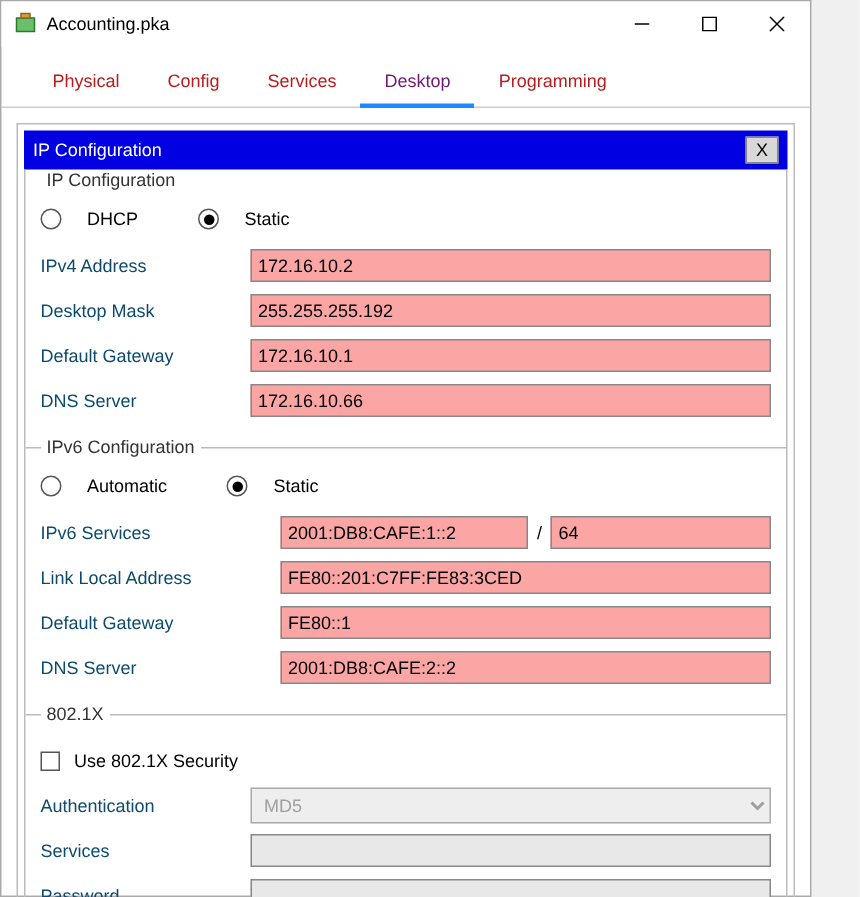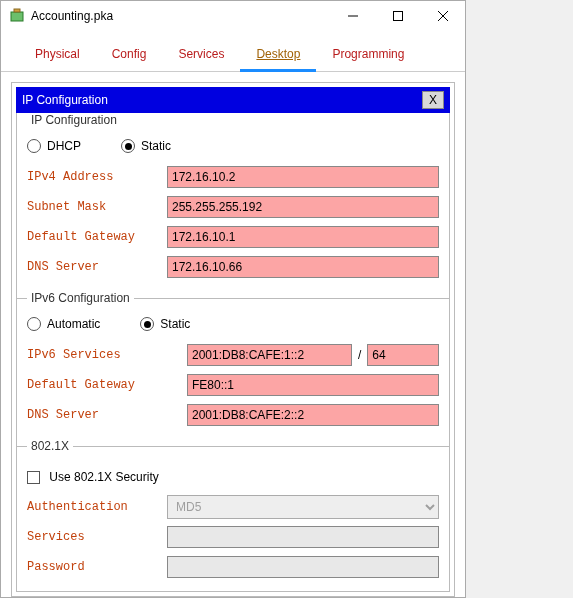--- a/index.html
+++ b/index.html
@@ -5,7 +5,7 @@
 * { box-sizing: border-box; margin: 0; padding: 0; font-family: "Segoe UI", Tahoma, sans-serif; font-size: 12px; }
 body { background: #f0f0f0; width: 573px; height: 598px; overflow: hidden; }
 
-.window { background: #fff; width: 466px; height: 598px; display: flex; flex-direction: column; border: 1px solid #aaa; }
+.window { background: #fff; width: 541px; height: 598px; display: flex; flex-direction: column; border: 1px solid #aaa; }
 
 .titlebar { height: 30px; display: flex; align-items: center; padding-left: 8px; background: #fff; }
 .titlebar .icon { width: 16px; height: 16px; margin-right: 6px; }

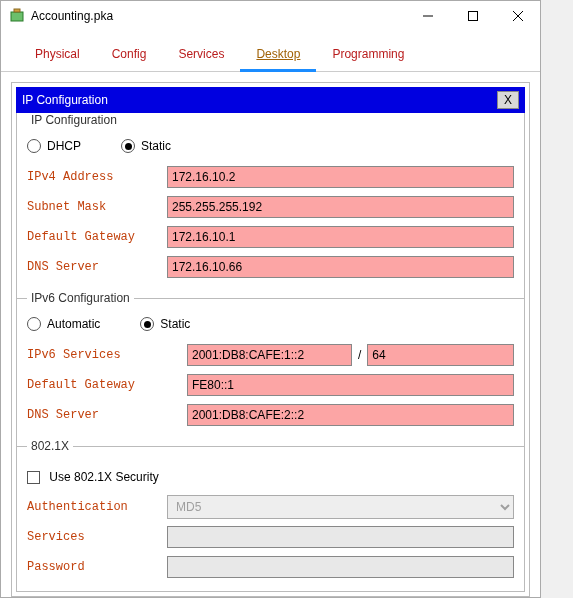--- a/index.html
+++ b/index.html
@@ -14,7 +14,7 @@
 
 .tabbar { display: flex; padding: 6px 18px 0 18px; border-bottom: 1px solid #ccc; margin-top: 4px; gap: 0; }
 .tab { padding: 6px 16px 8px 16px; color: #b91c1c; cursor: default; font-size: 12px; }
-.tab.active { color: #a16207; border-bottom: 3px solid #1a8cff; margin-bottom: -1px; text-decoration: underline; }
+.tab.active { color: #701a75; border-bottom: 3px solid #1a8cff; margin-bottom: -1px; }
 
 .pane-wrap { flex: 1; padding: 10px 10px 0 10px; position: relative; }
 .pane { border: 1px solid #bbb; height: 100%; padding: 4px; overflow-y: auto; overflow-x: hidden; }

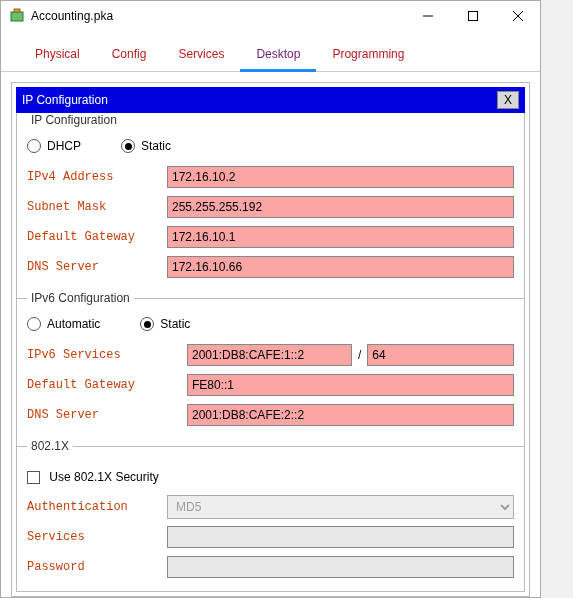--- a/index.html
+++ b/index.html
@@ -34,7 +34,7 @@
 .row .slash { padding: 0 6px; }
 .row .prefix { width: 60px; flex: none; }
 .radio-row { display: flex; gap: 40px; margin: 4px 0 10px 0; }
-.radio-opt { display: flex; align-items: center; gap: 6px; }
+.radio-opt { display: flex; align-items: center; gap: 17px; }
 .radio { width: 14px; height: 14px; border: 1px solid #555; border-radius: 50%; display: inline-flex; align-items: center; justify-content: center; }
 .radio.checked::after { content: ""; width: 7px; height: 7px; background: #000; border-radius: 50%; }
 .checkbox { width: 13px; height: 13px; border: 1px solid #555; display: inline-block; margin-right: 6px; vertical-align: middle; }

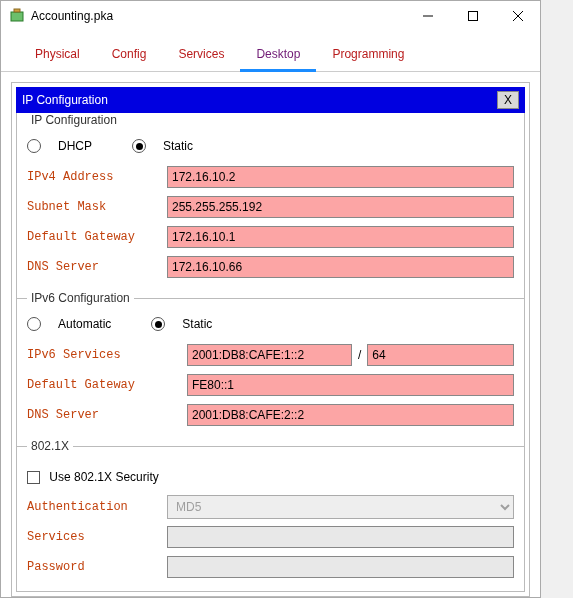--- a/index.html
+++ b/index.html
@@ -28,7 +28,7 @@
 .app-header .x { background: #d8d8d8; color: #000; width: 22px; height: 18px; display: flex; align-items: center; justify-content: center; border: 1px solid #888; font-size: 12px; }
 
 .row { display: flex; align-items: center; min-height: 28px; margin-top: 2px; }
-.row .lbl { width: 140px; color: #c2410c; font-family: Liberation Mono, monospace; }
+.row .lbl { width: 140px; color: #0c4a6e; }
 .row input[type=text] { flex: 1; border: 1px solid #888; padding: 3px 4px; font-size: 12px; background: #fca5a5; }
 .row input[type=text][disabled] { background: #e8e8e8; color: #777; }
 .row .slash { padding: 0 6px; }

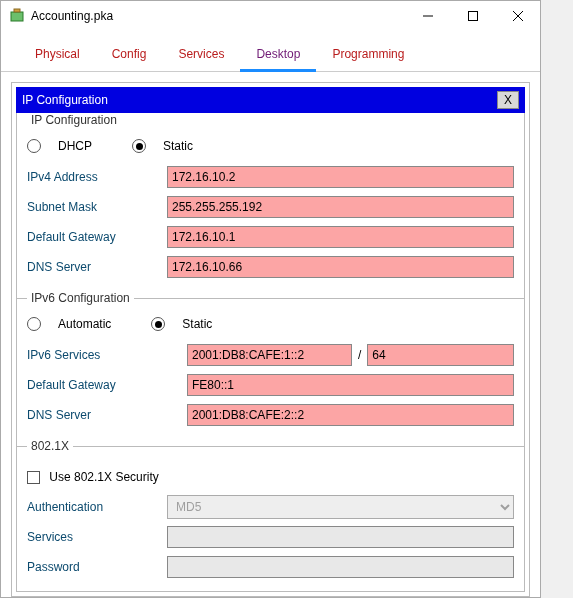--- a/index.html
+++ b/index.html
@@ -113,7 +113,7 @@
               <input type="text" value="172.16.10.2" style="">
             </div>
           <div class="row">
-              <span class="lbl">Subnet Mask</span>
+              <span class="lbl">Desktop Mask</span>
               <input type="text" value="255.255.255.192" style="">
             </div>
           <div class="row">

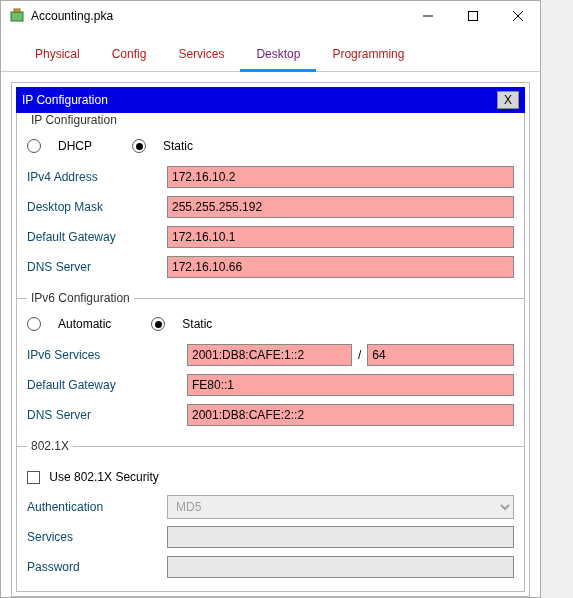--- a/index.html
+++ b/index.html
@@ -145,6 +145,10 @@
             <input type="text" class="prefix" value="64" style="">
           </div>
           <div class="row">
+              <span class="lbl" style="width:160px">Link Local Address</span>
+              <input type="text" value="FE80::201:C7FF:FE83:3CED" style="">
+            </div>
+          <div class="row">
               <span class="lbl" style="width:160px">Default Gateway</span>
               <input type="text" value="FE80::1" style="">
             </div>

